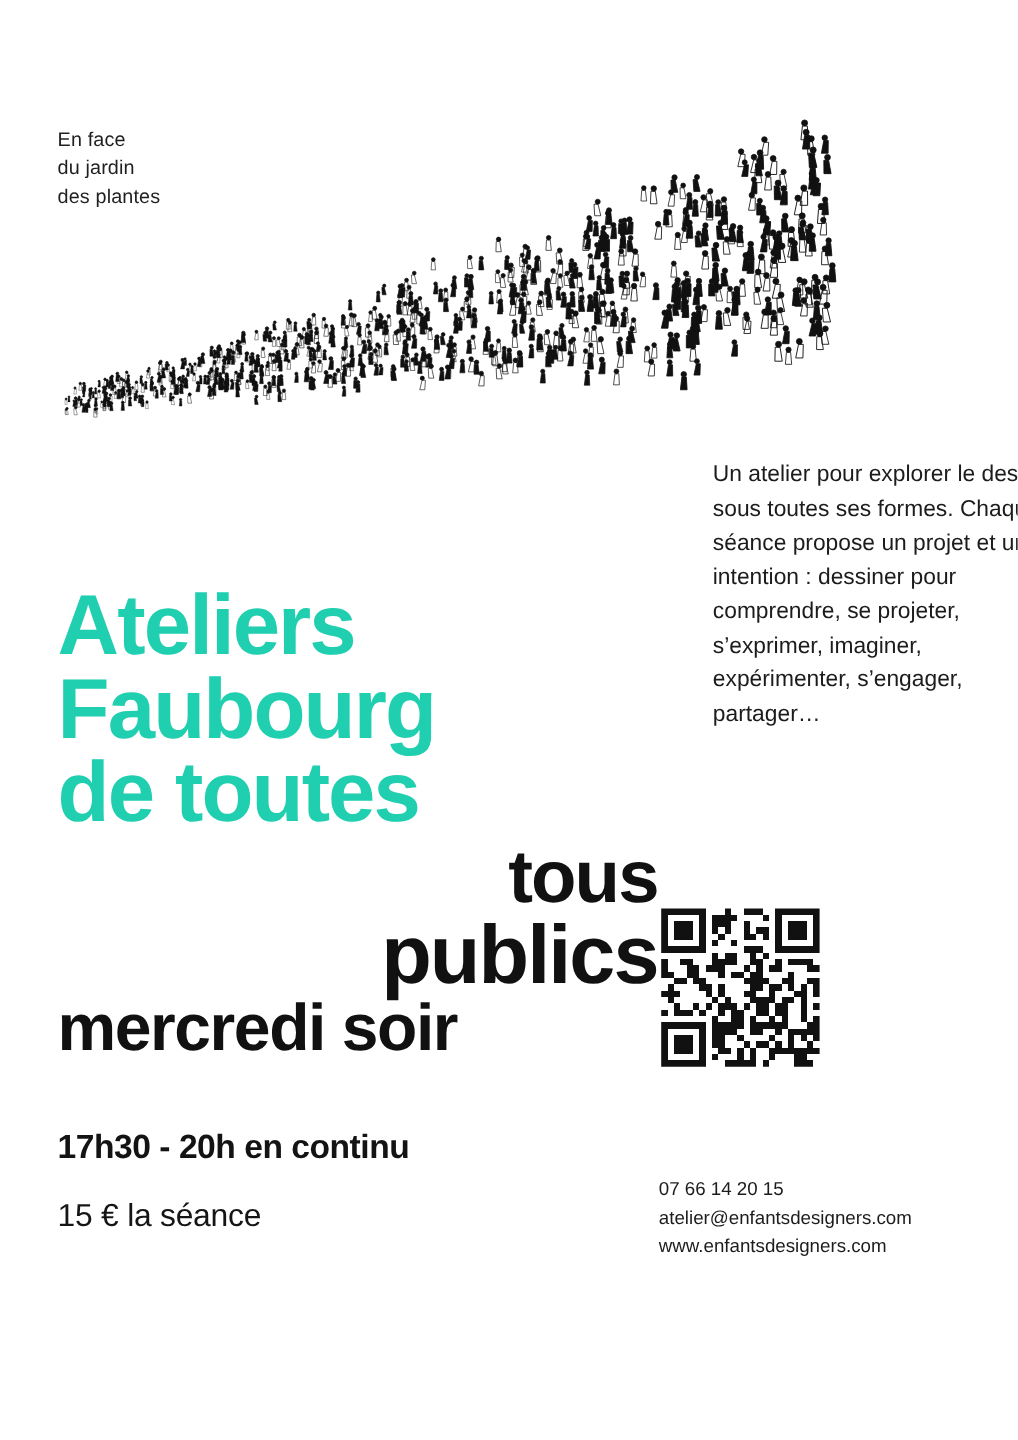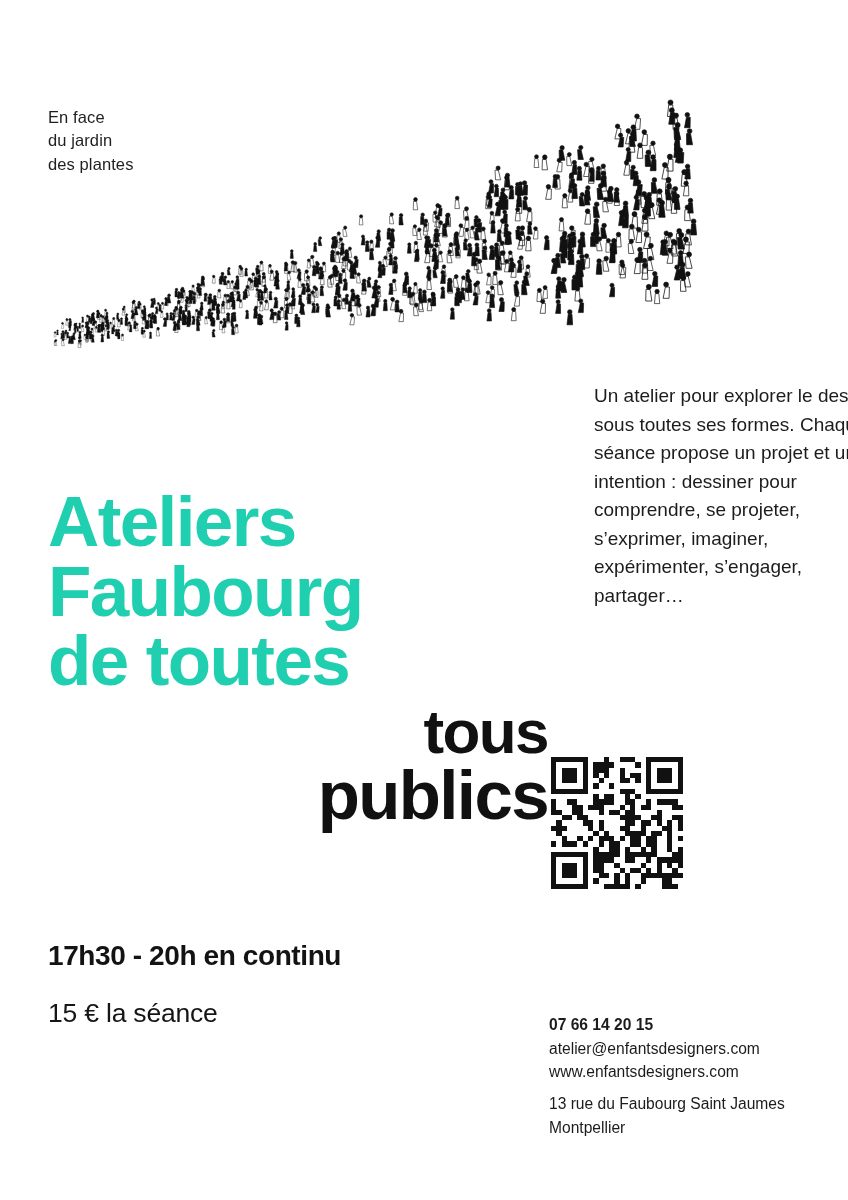--- a/index.html
+++ b/index.html
@@ -3205,6 +3205,7 @@
     <span class="teal l3">de toutes</span>
     <span class="black b1">tous</span>
     <span class="black b2">publics</span>
+    <span class="black b3">mercredi soir</span>
   </div>
 
   <div class="schedule">17h30 - 20h en continu</div>

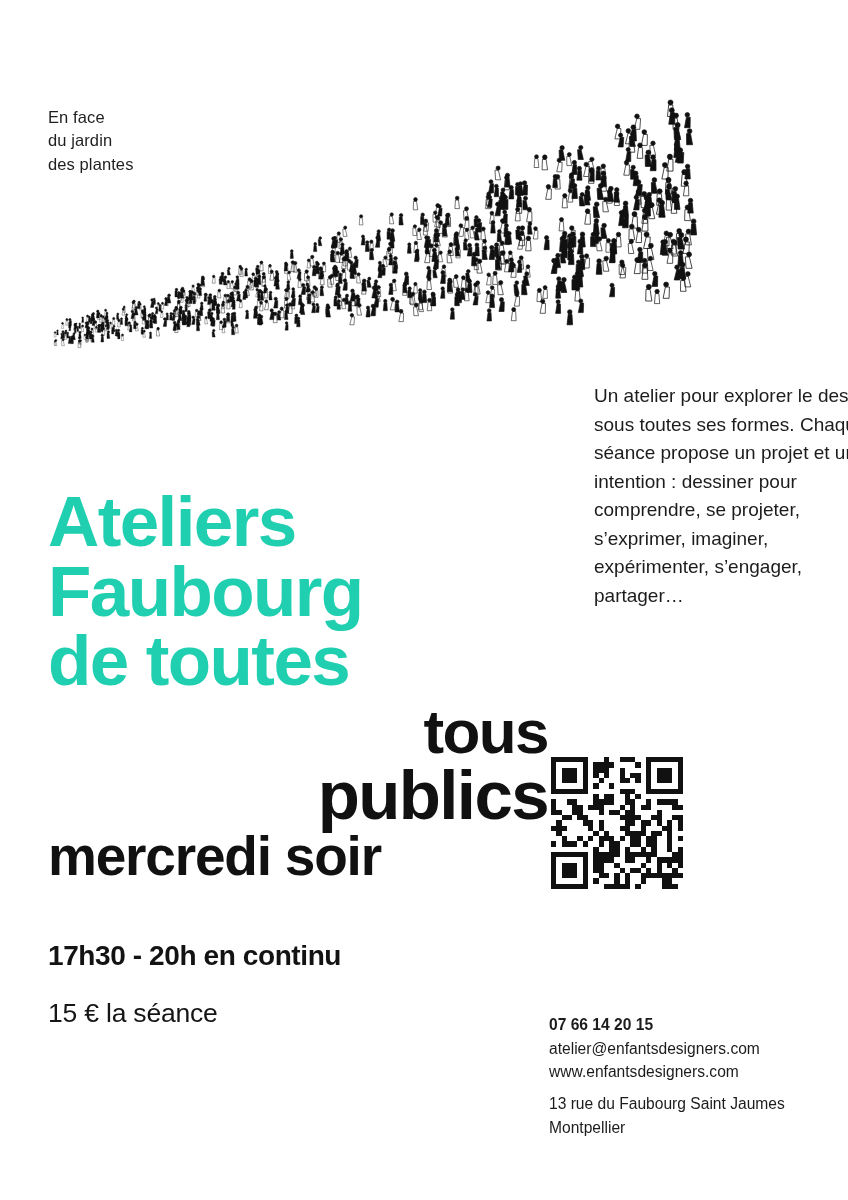--- a/index.html
+++ b/index.html
@@ -125,7 +125,7 @@
     line-height: 1.52;
     color: #1c1c1c;
   }
-  .contact .phone { font-weight: bold; margin-top: 33px; }
+  .contact .phone { font-weight: normal; }
 
   .address {
     position: absolute;

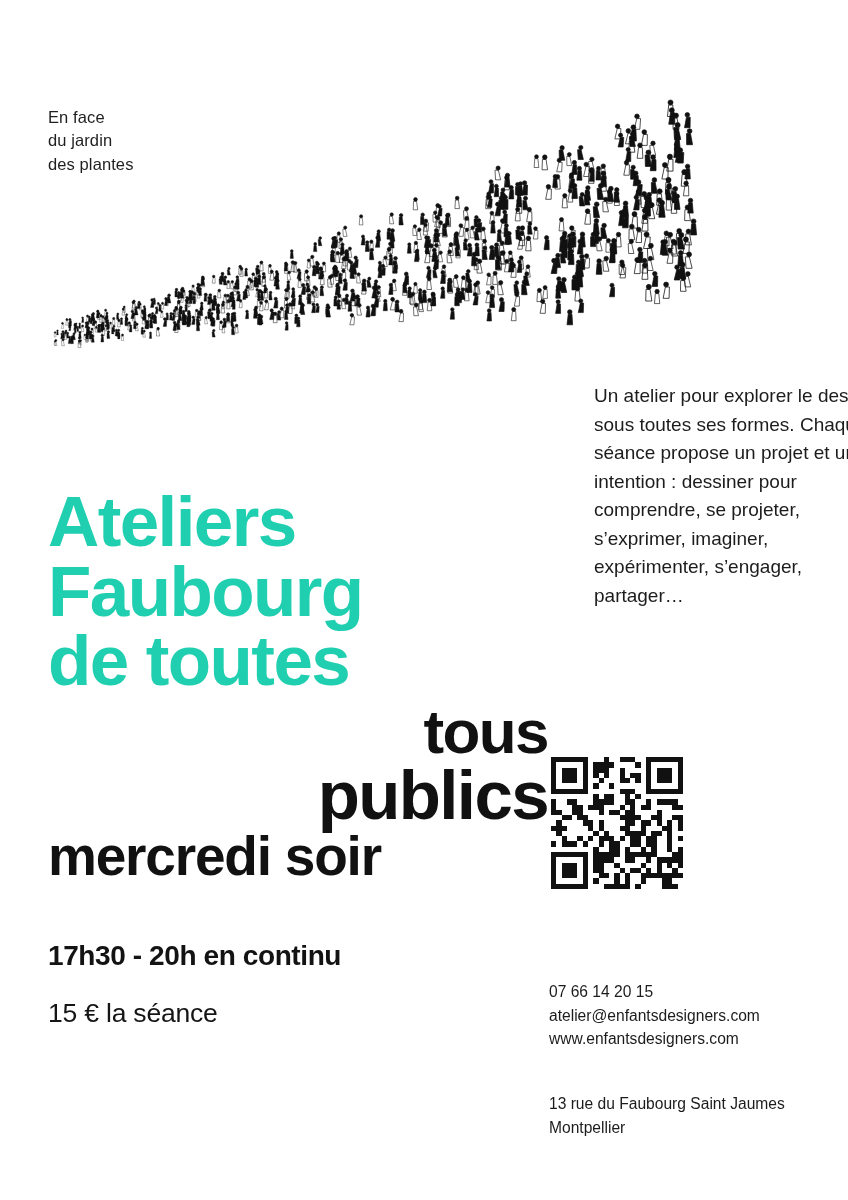--- a/index.html
+++ b/index.html
@@ -3540,10 +3540,6 @@
     <div>www.enfantsdesigners.com</div>
   </div>
 
-  <div class="address">
-    <div>13 rue du Faubourg Saint Jaumes</div>
-    <div>Montpellier</div>
-  </div>
 
 </div>
 

